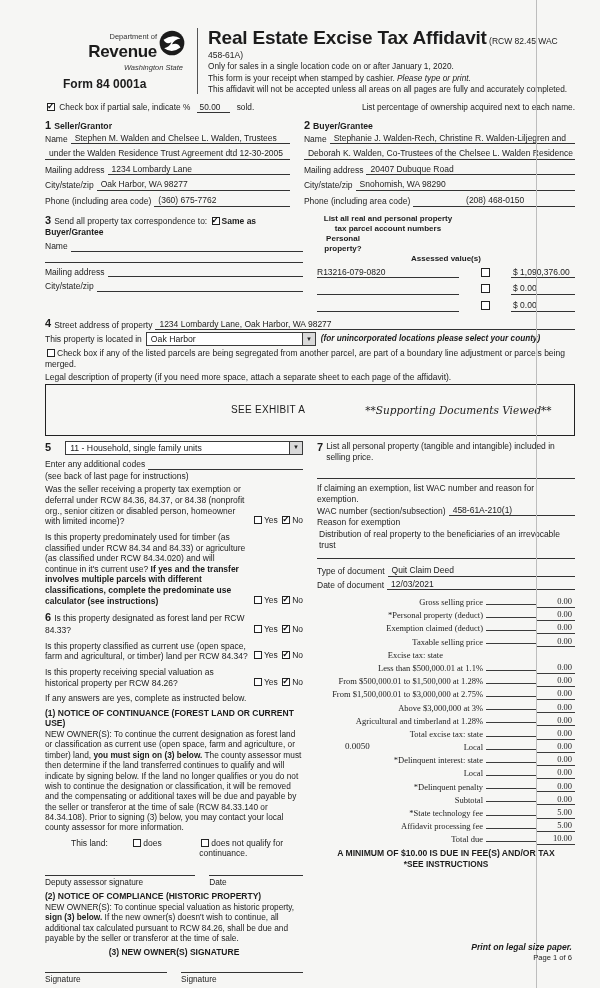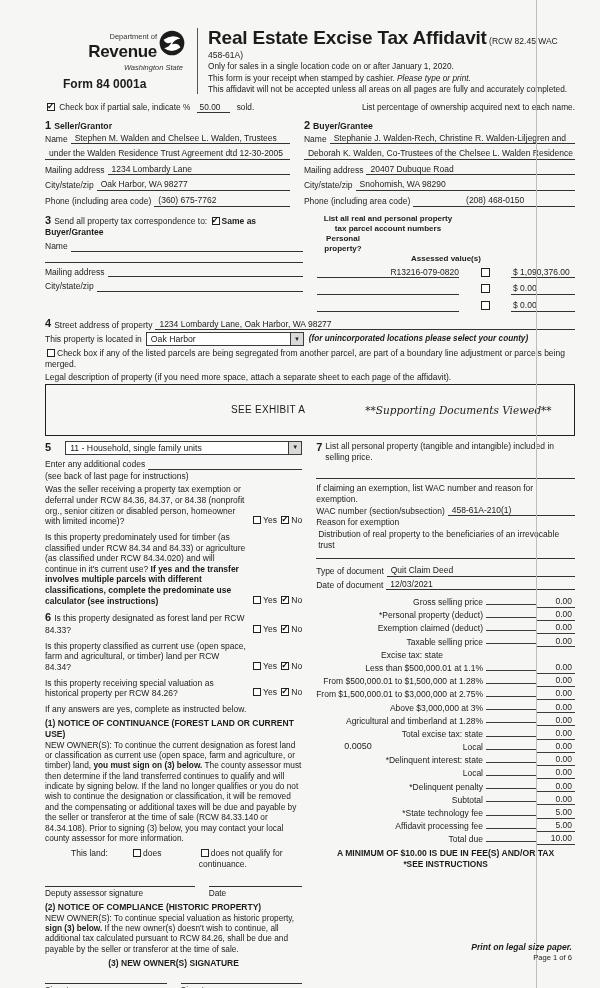--- a/index.html
+++ b/index.html
@@ -53,7 +53,7 @@
   .ptab-h { display:flex; font-weight:bold; font-size:8px; text-align:center; margin-bottom:3px;flex-direction:column; }
   .ptab-h .c1 { width:142px; } .ptab-h .c2 { width:52px; } .ptab-h .c3 { flex:1; }
   .prow { display:flex; align-items:flex-end; margin-bottom:5px; }
-  .prow .c1 { width:142px; border-bottom:1px solid #333; text-align:right; }
+  .prow .c1 { width:142px; border-bottom:1px solid #333; text-align:left; }
   .prow .c2 { width:52px; text-align:center; }
   .prow .c2 .cb { width:9px; height:9px; }
   .prow .c3 { flex:1; border-bottom:1px solid #333; padding-left:2px; white-space:nowrap; }

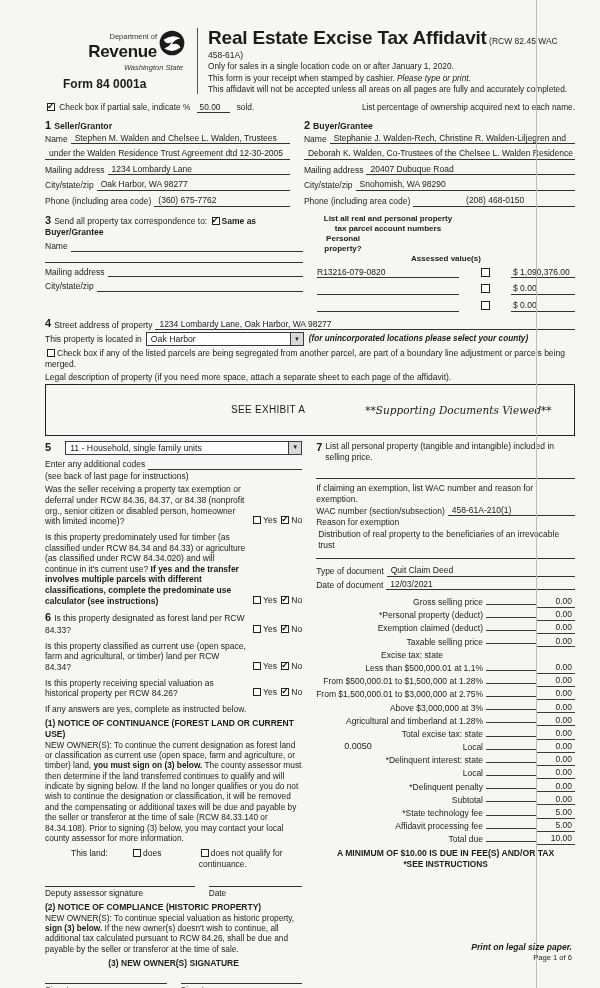--- a/index.html
+++ b/index.html
@@ -234,7 +234,7 @@
       </div>
     <div style="display:flex; align-items:center; margin-bottom:2px;">
       <span style="margin-right:4px;">This property is located in</span>
-      <span class="dd" style="width:158px;">
+      <span class="dd" style="width:170px;">
         <span class="dd-val" style="flex:1;">Oak Harbor</span>
         <span class="dd-btn">▼</span>
       </span>

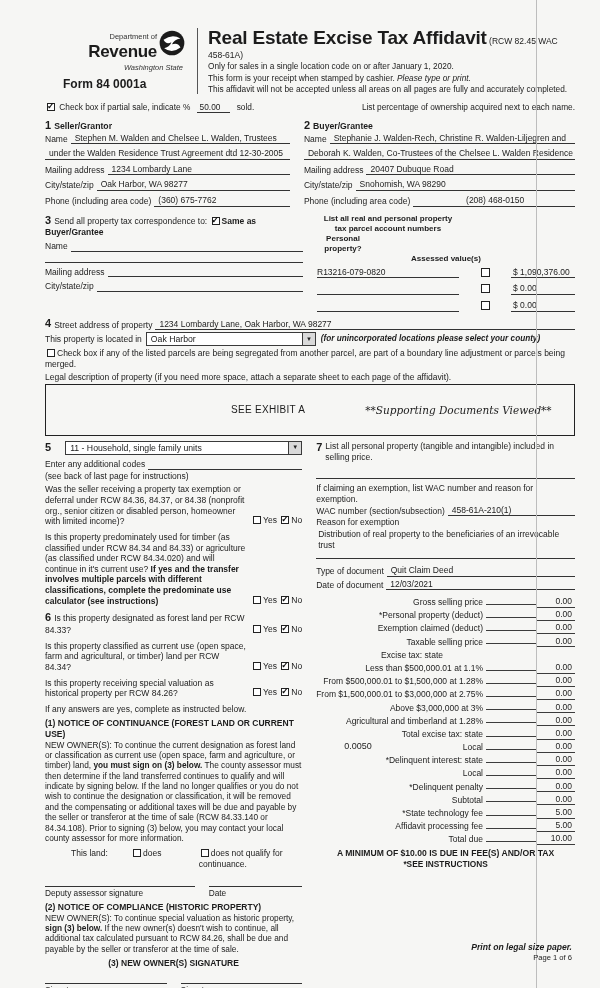--- a/index.html
+++ b/index.html
@@ -79,7 +79,7 @@
   .sig-cell { flex:1; border-top:1px solid #333; font-size:8.3px; padding-top:1px; margin-top:14px; }
 
   
-  .mrow { display:flex; align-items:flex-end; height:13.2px; }
+  .mrow { display:flex; align-items:flex-end; height:13.2px;font-family:Liberation Serif, serif; }
   .mrow .sp { flex:1; }
   .mrow .mpre { white-space:nowrap; padding-right:6px; font-size:9px; }
   .mrow .mlabel { white-space:nowrap; }

